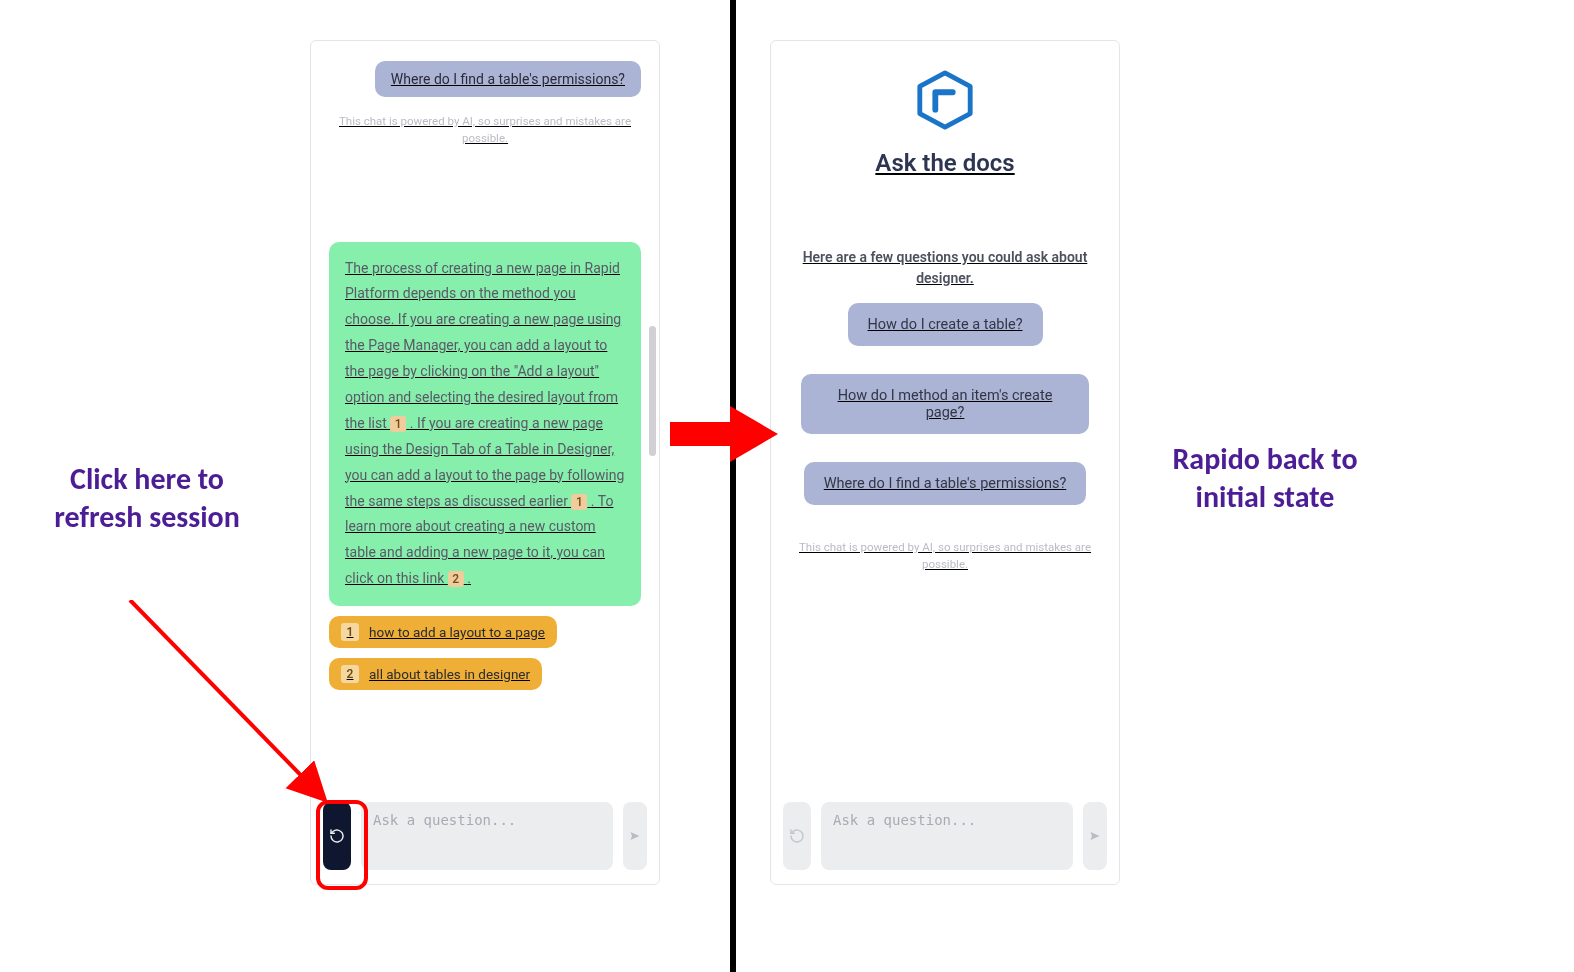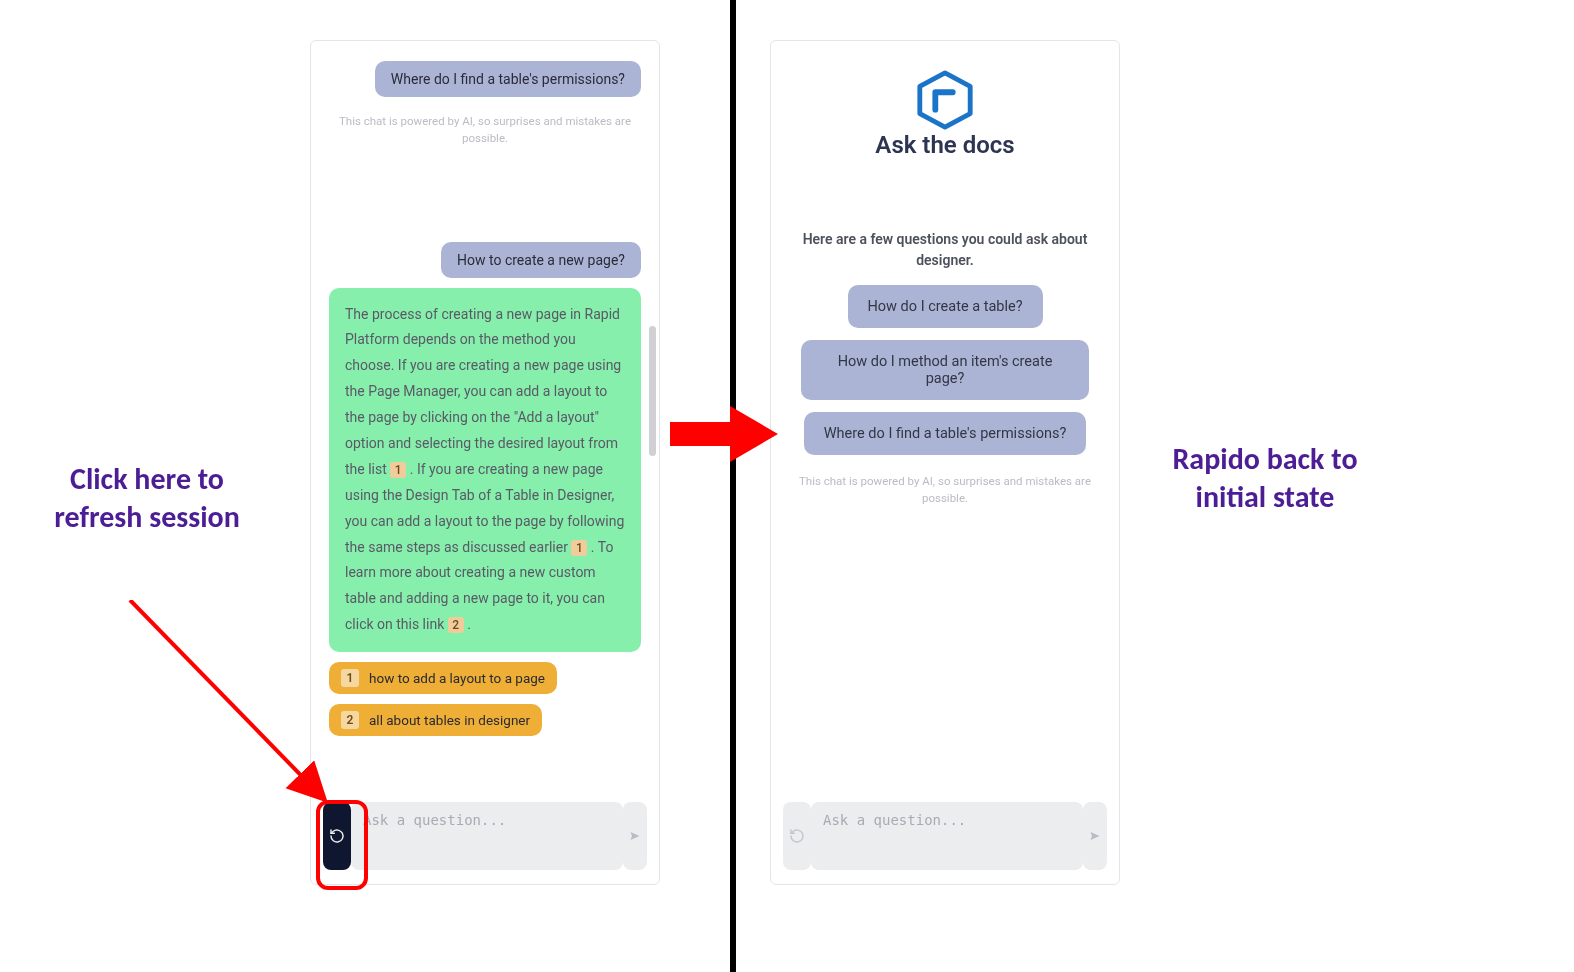--- a/index.html
+++ b/index.html
@@ -46,6 +46,7 @@
     display: flex;
     flex-direction: column;
     gap: 10px;
+    text-decoration: underline;
   }
 
   

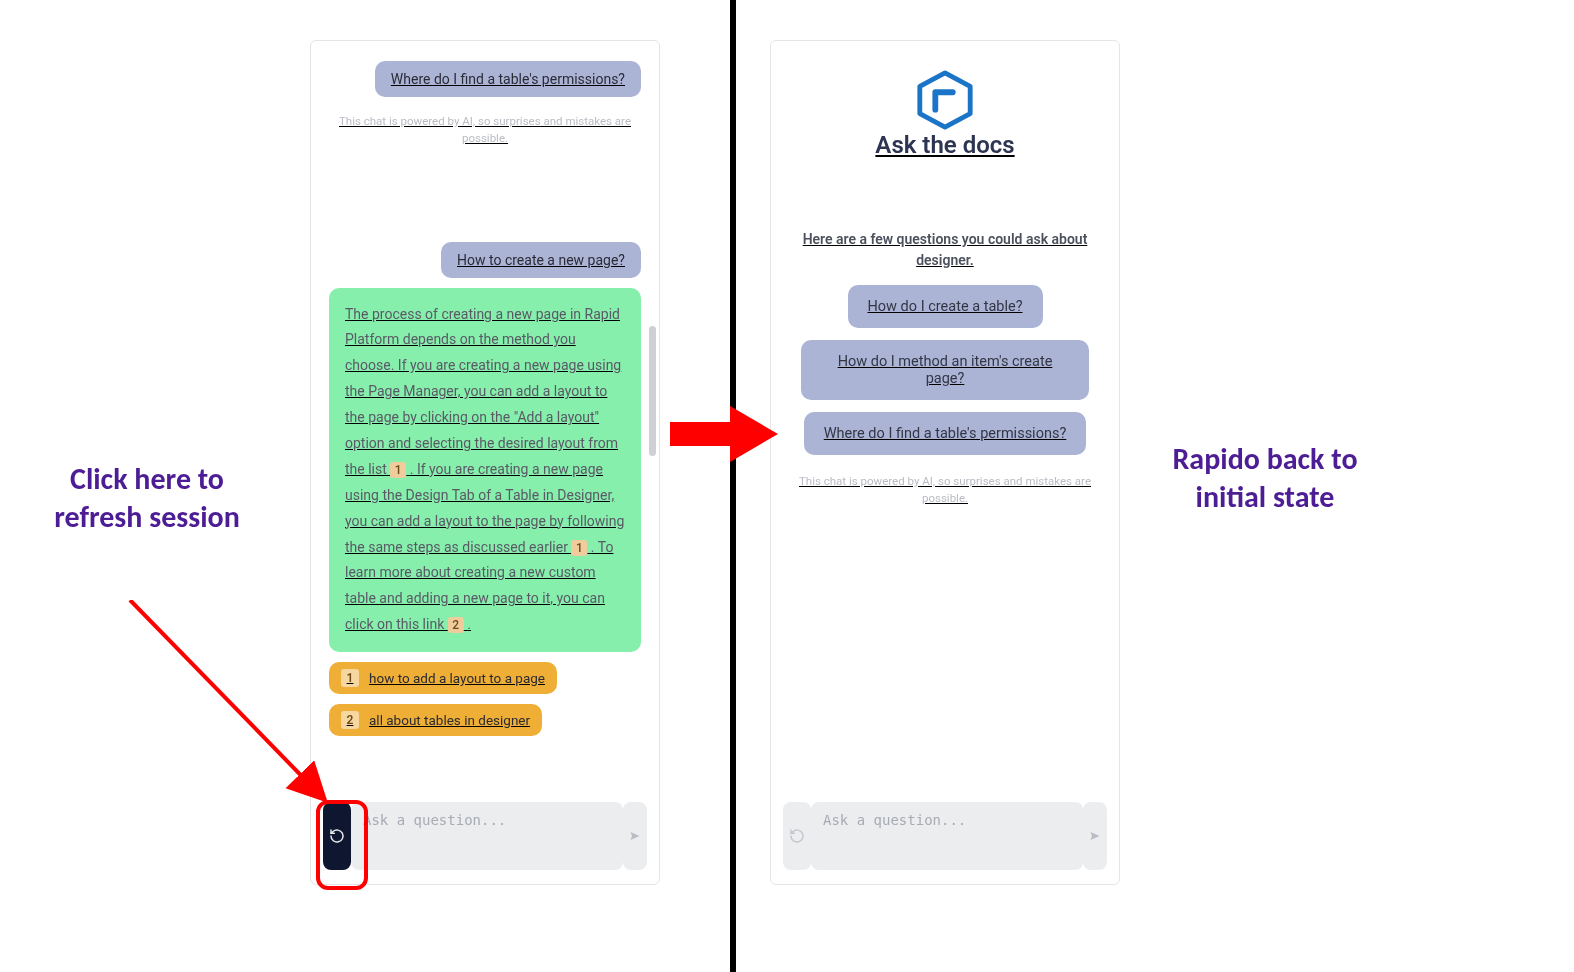--- a/index.html
+++ b/index.html
@@ -189,6 +189,7 @@
     flex-direction: column;
     align-items: center;
     padding-top: 8px;
+    gap: 18px;
   }
   .logo-hex {
     width: 62px;

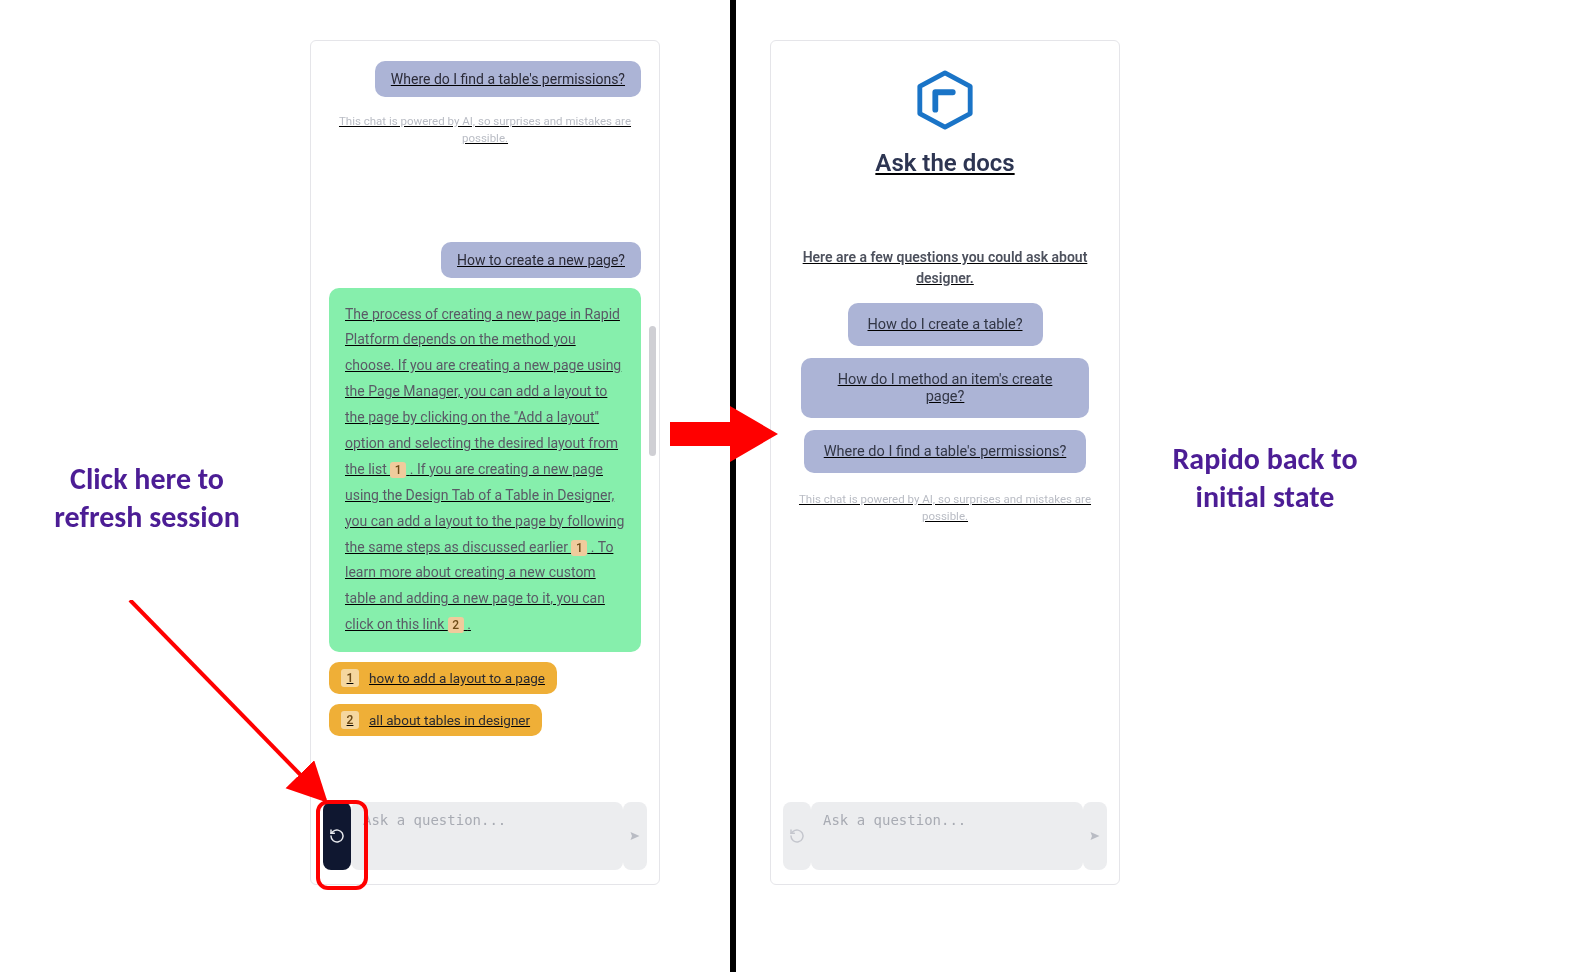--- a/index.html
+++ b/index.html
@@ -270,7 +270,6 @@
 
     <div style="height:60px"></div>
 
-    <div class="bubble-user">How to create a new page?</div>
 
     <div class="bubble-ai">
       <span>The process of creating a new page in Rapid Platform depends on the method you choose. If you are creating a new page using the Page Manager, you can add a layout to the page by clicking on the "Add a layout" option and selecting the desired layout from the list </span>

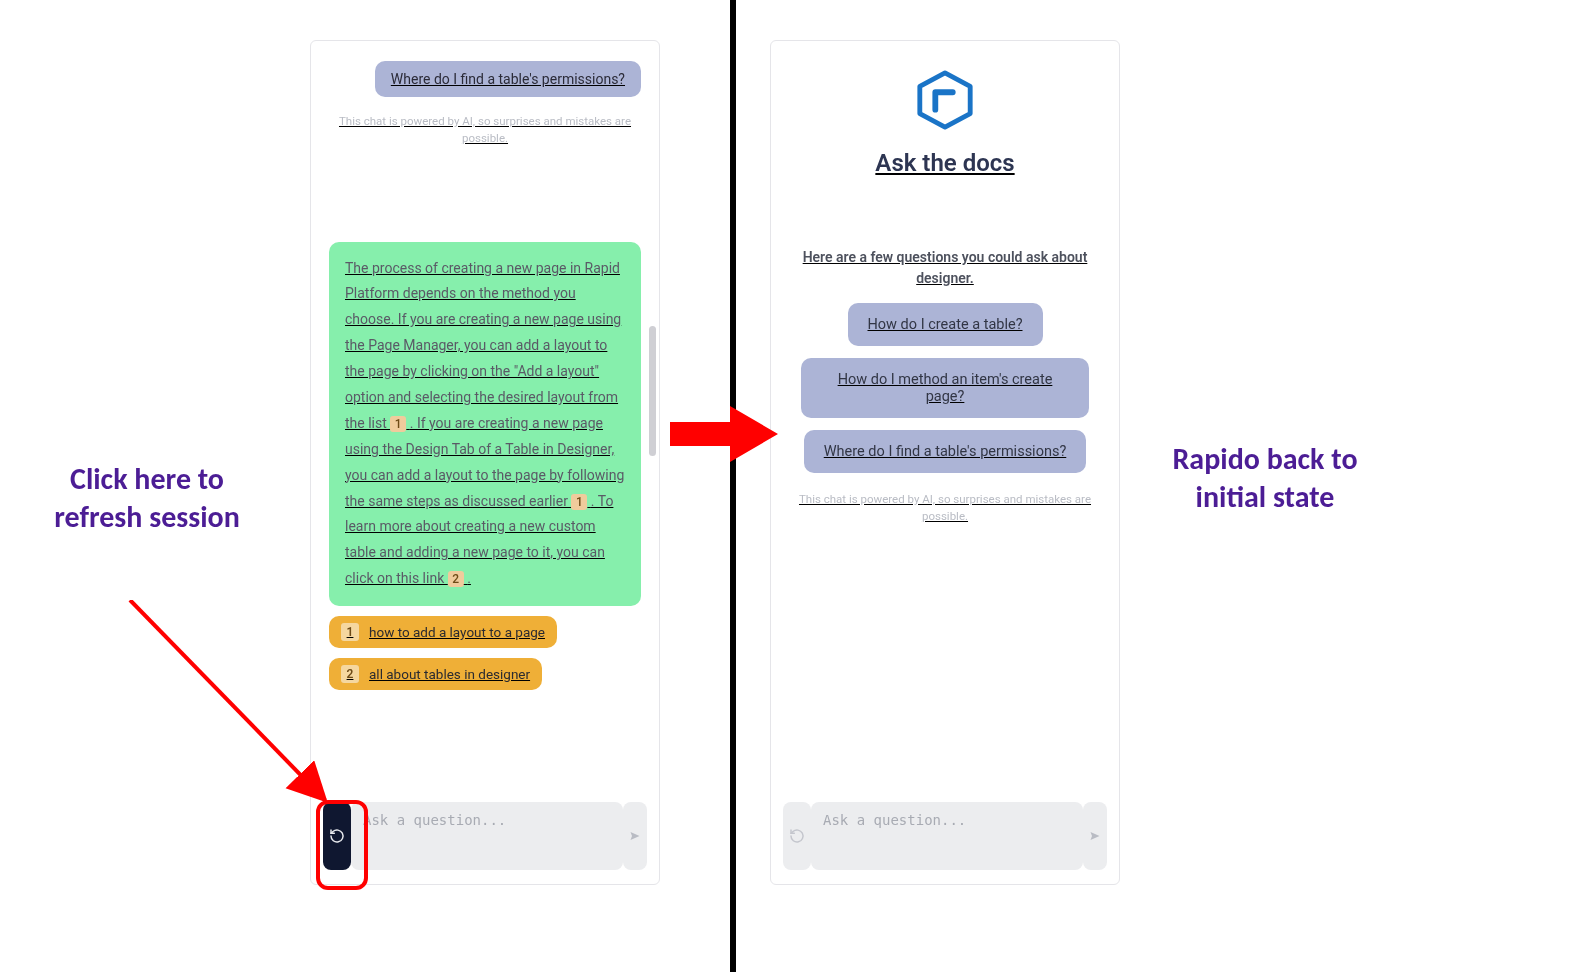--- a/index.html
+++ b/index.html
@@ -216,7 +216,7 @@
     padding: 13px 20px;
     border-radius: 10px;
     font-size: 14.5px;
-    margin: 0 auto 2px;
+    margin: 0 auto 18px;
     max-width: 92%;
     text-align: center;
     cursor: pointer;

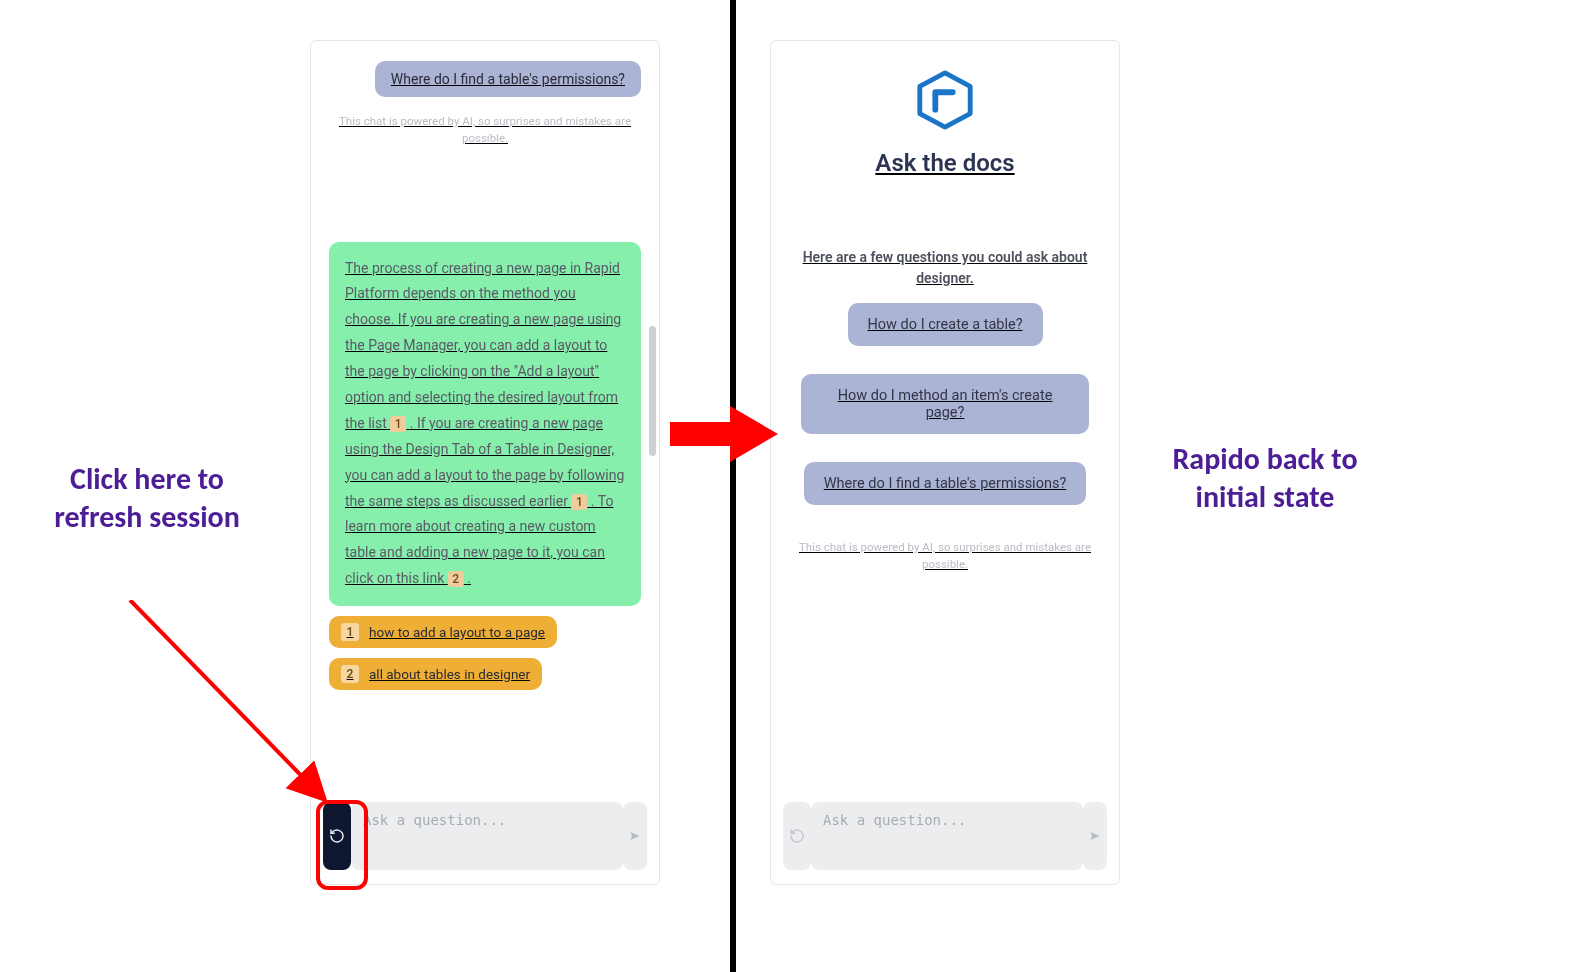--- a/index.html
+++ b/index.html
@@ -129,6 +129,7 @@
   .dock {
     padding: 12px 12px 14px;
     display: flex;
+    gap: 10px;
     align-items: stretch;
   }
   .refresh-btn {

